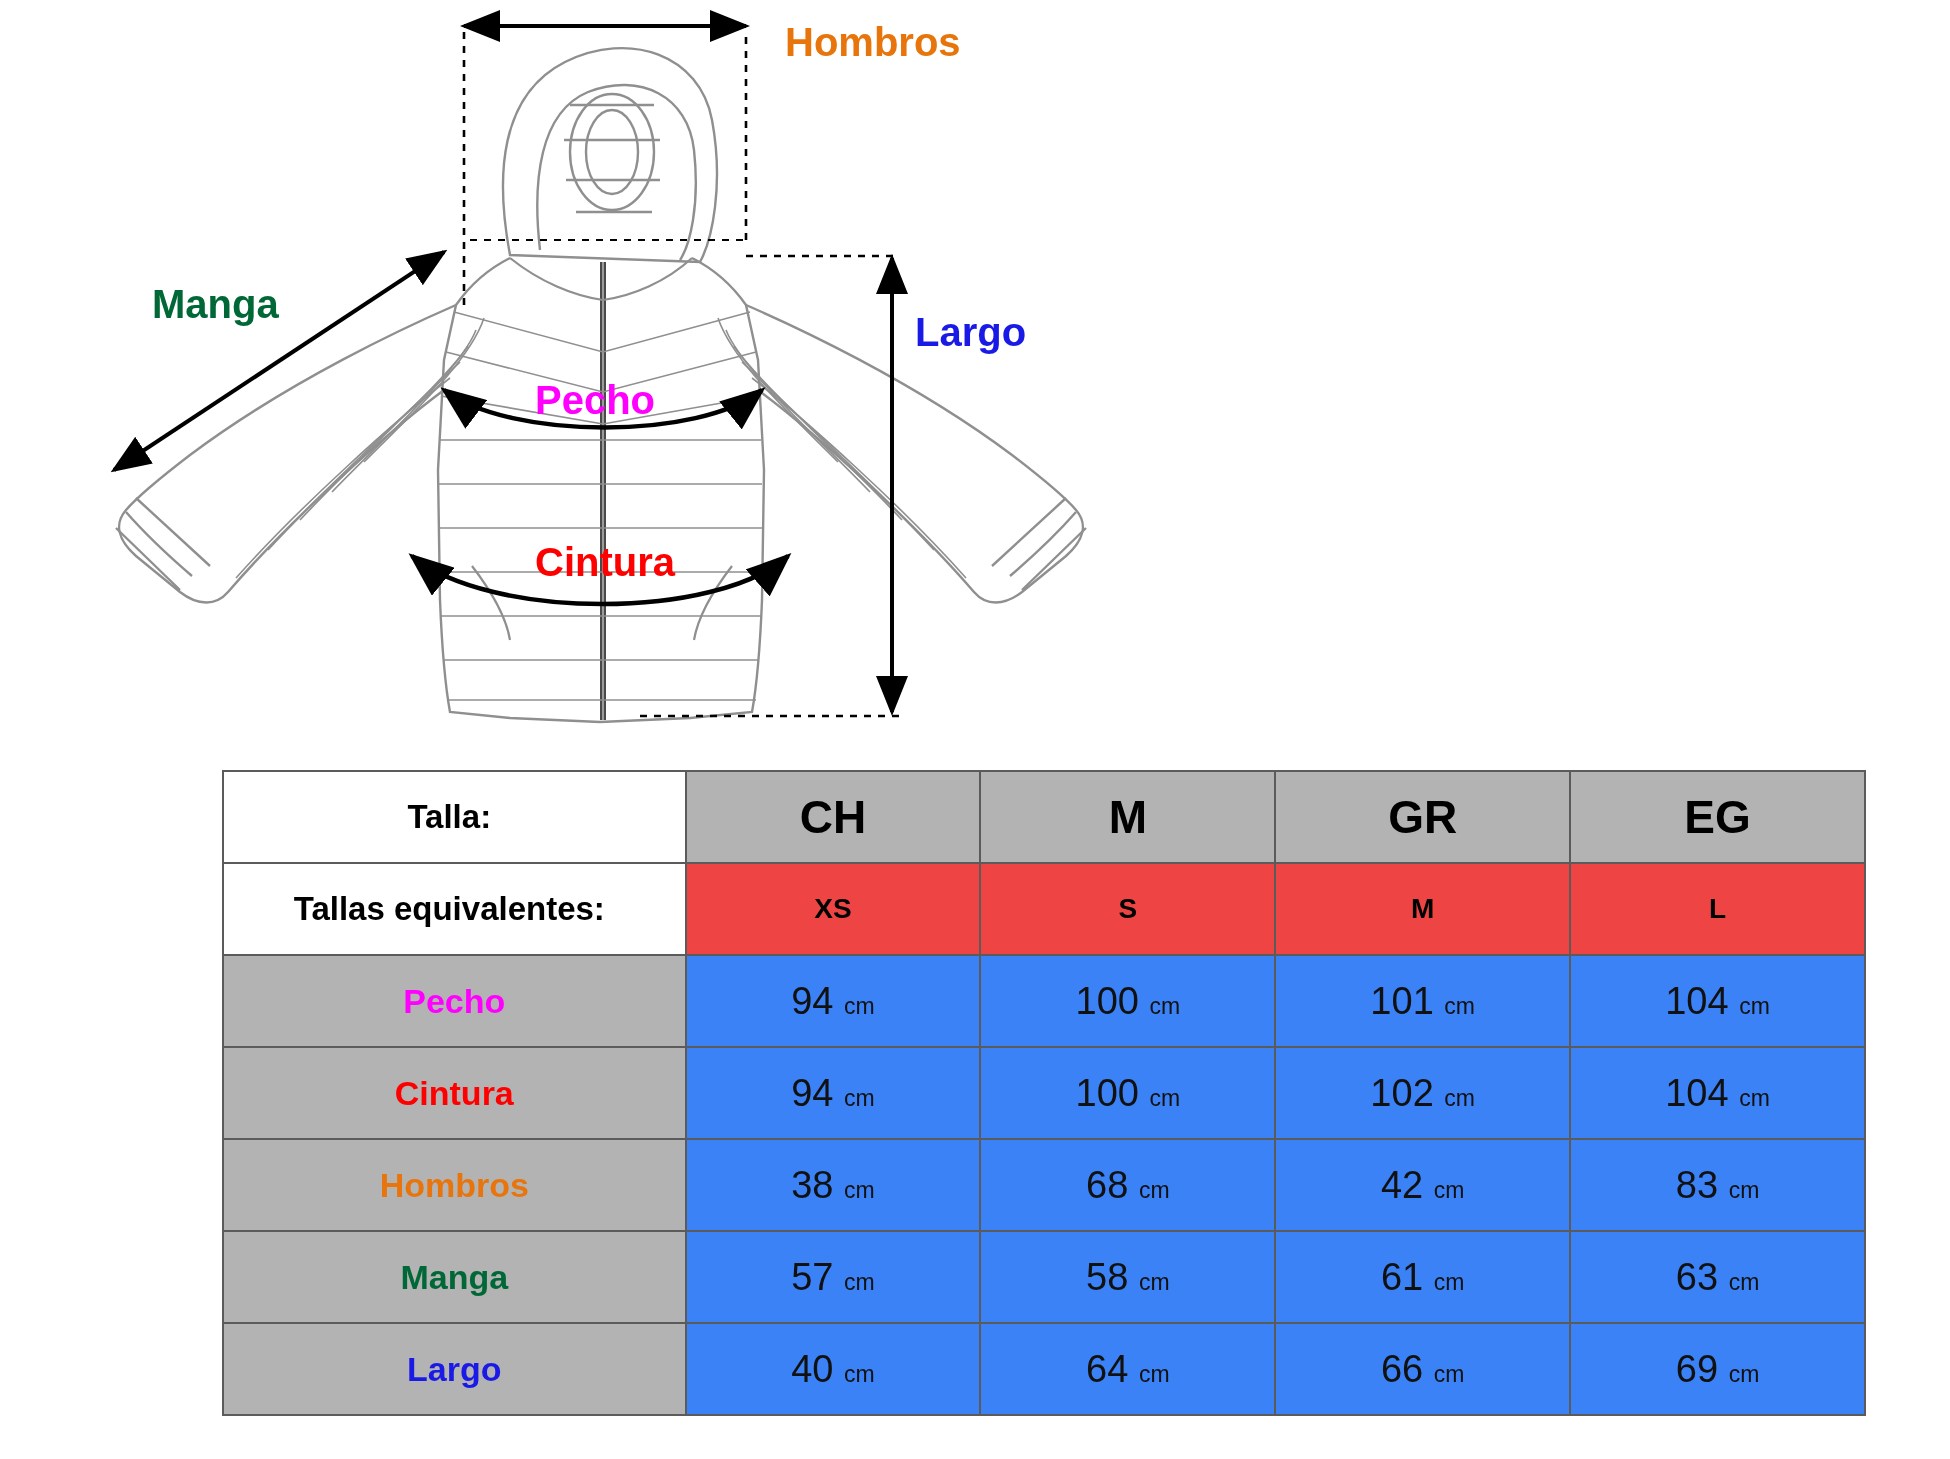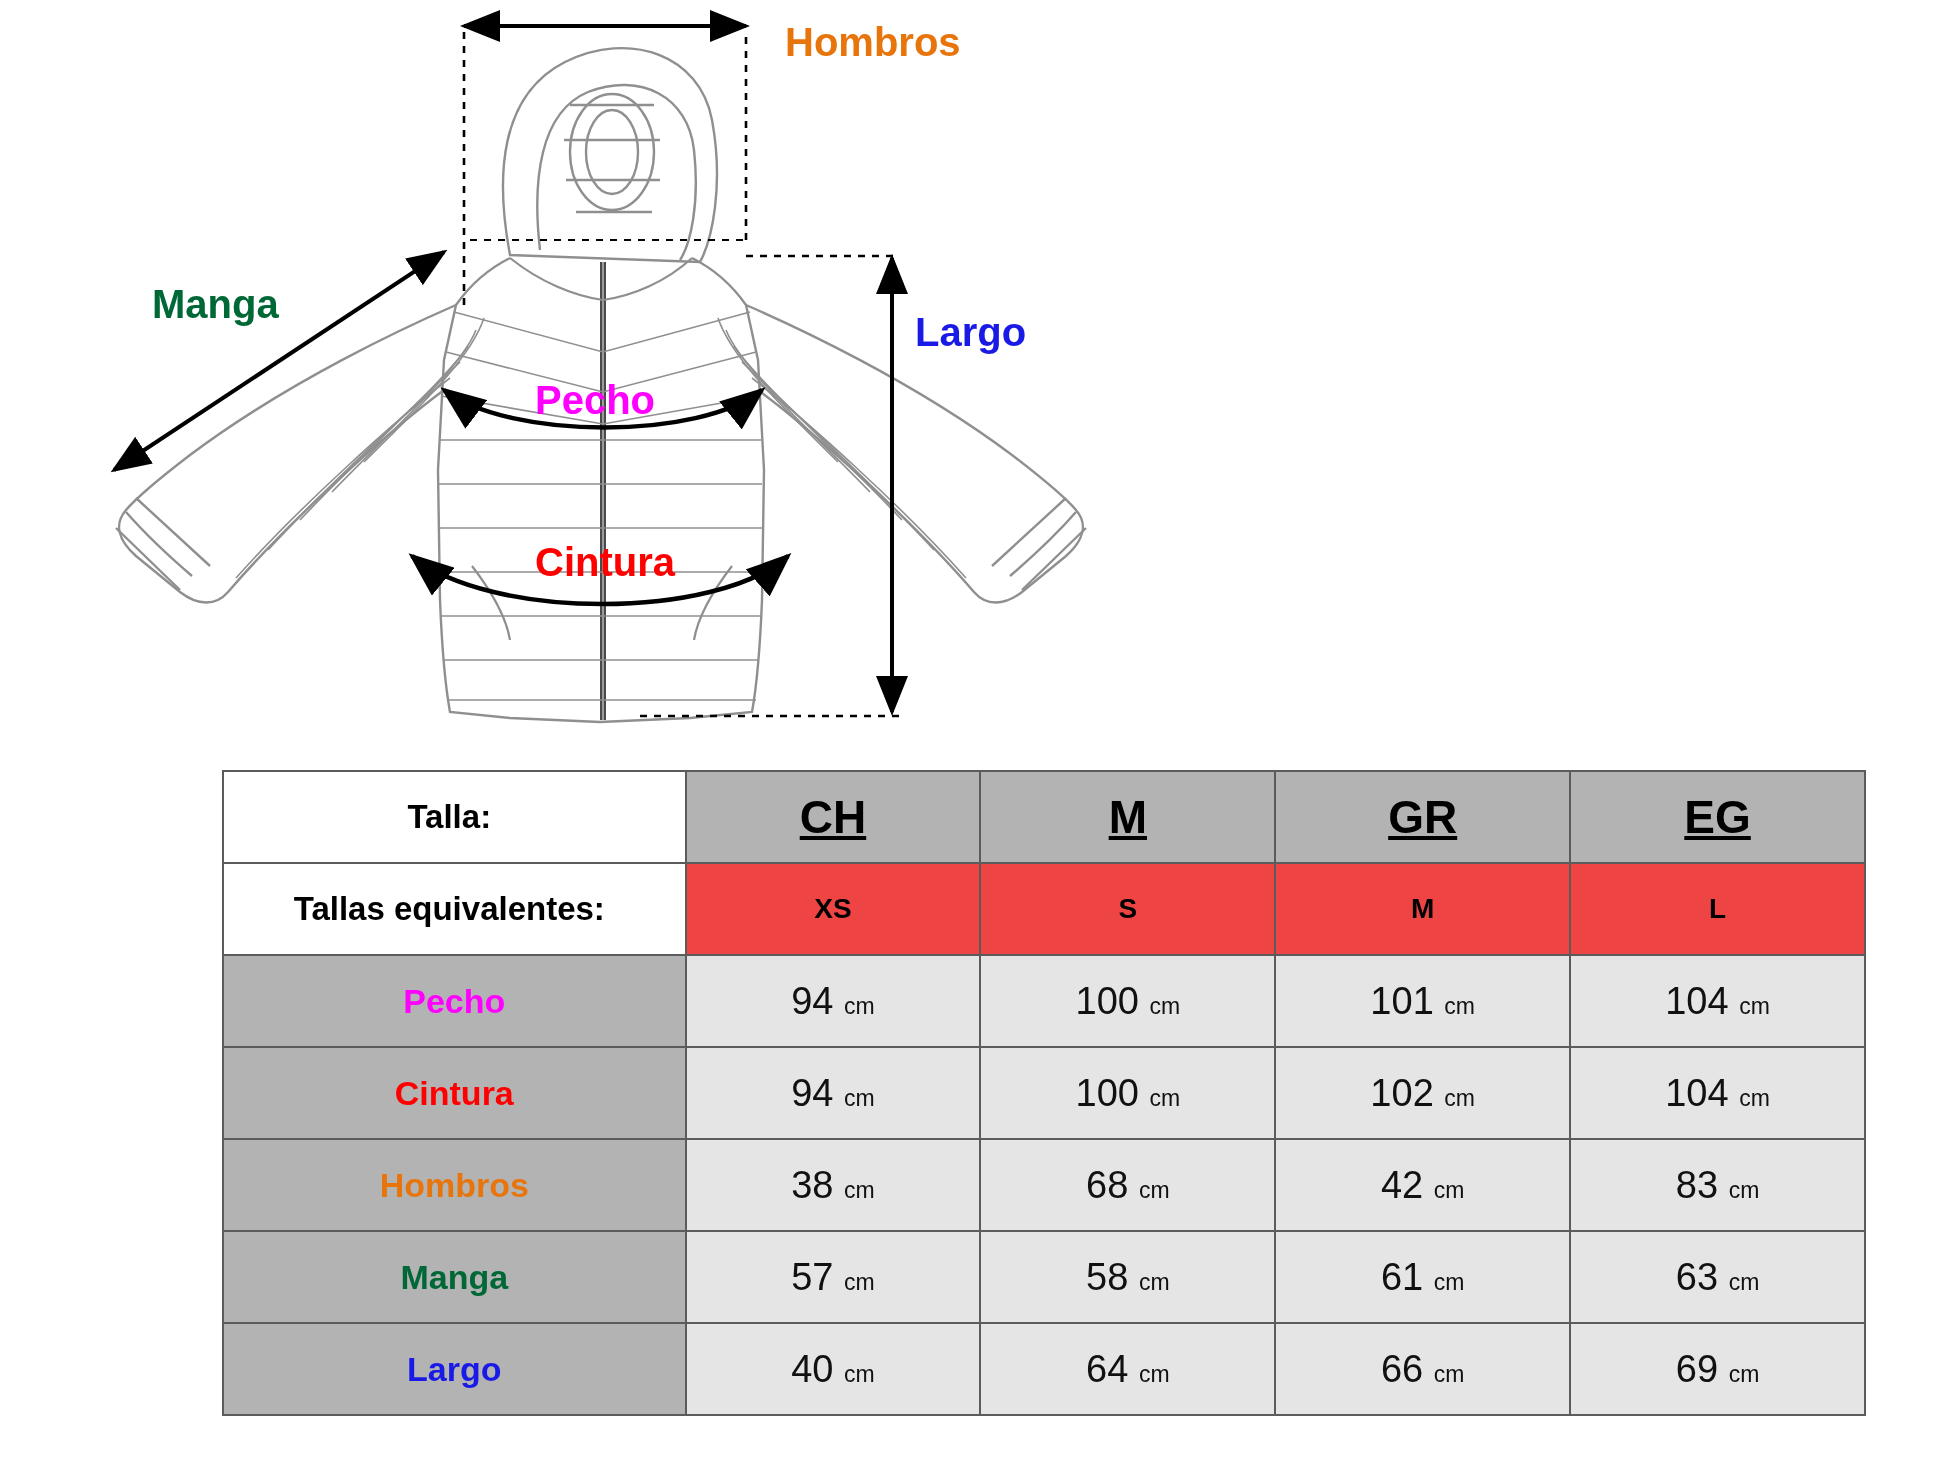--- a/index.html
+++ b/index.html
@@ -58,7 +58,7 @@
     border-right: 2px solid #5b5b5b;
   }
   .hdr-size {
-    background: #b3b3b3; color: #000000; font-weight: bold; font-size: 46px; text-decoration: underline;
+    background: #b3b3b3; color: #000000; font-weight: bold; font-size: 46px;
   }
   .hdr-eq {
     background: #ef4444; color: #000000; font-weight: bold; font-size: 28px;

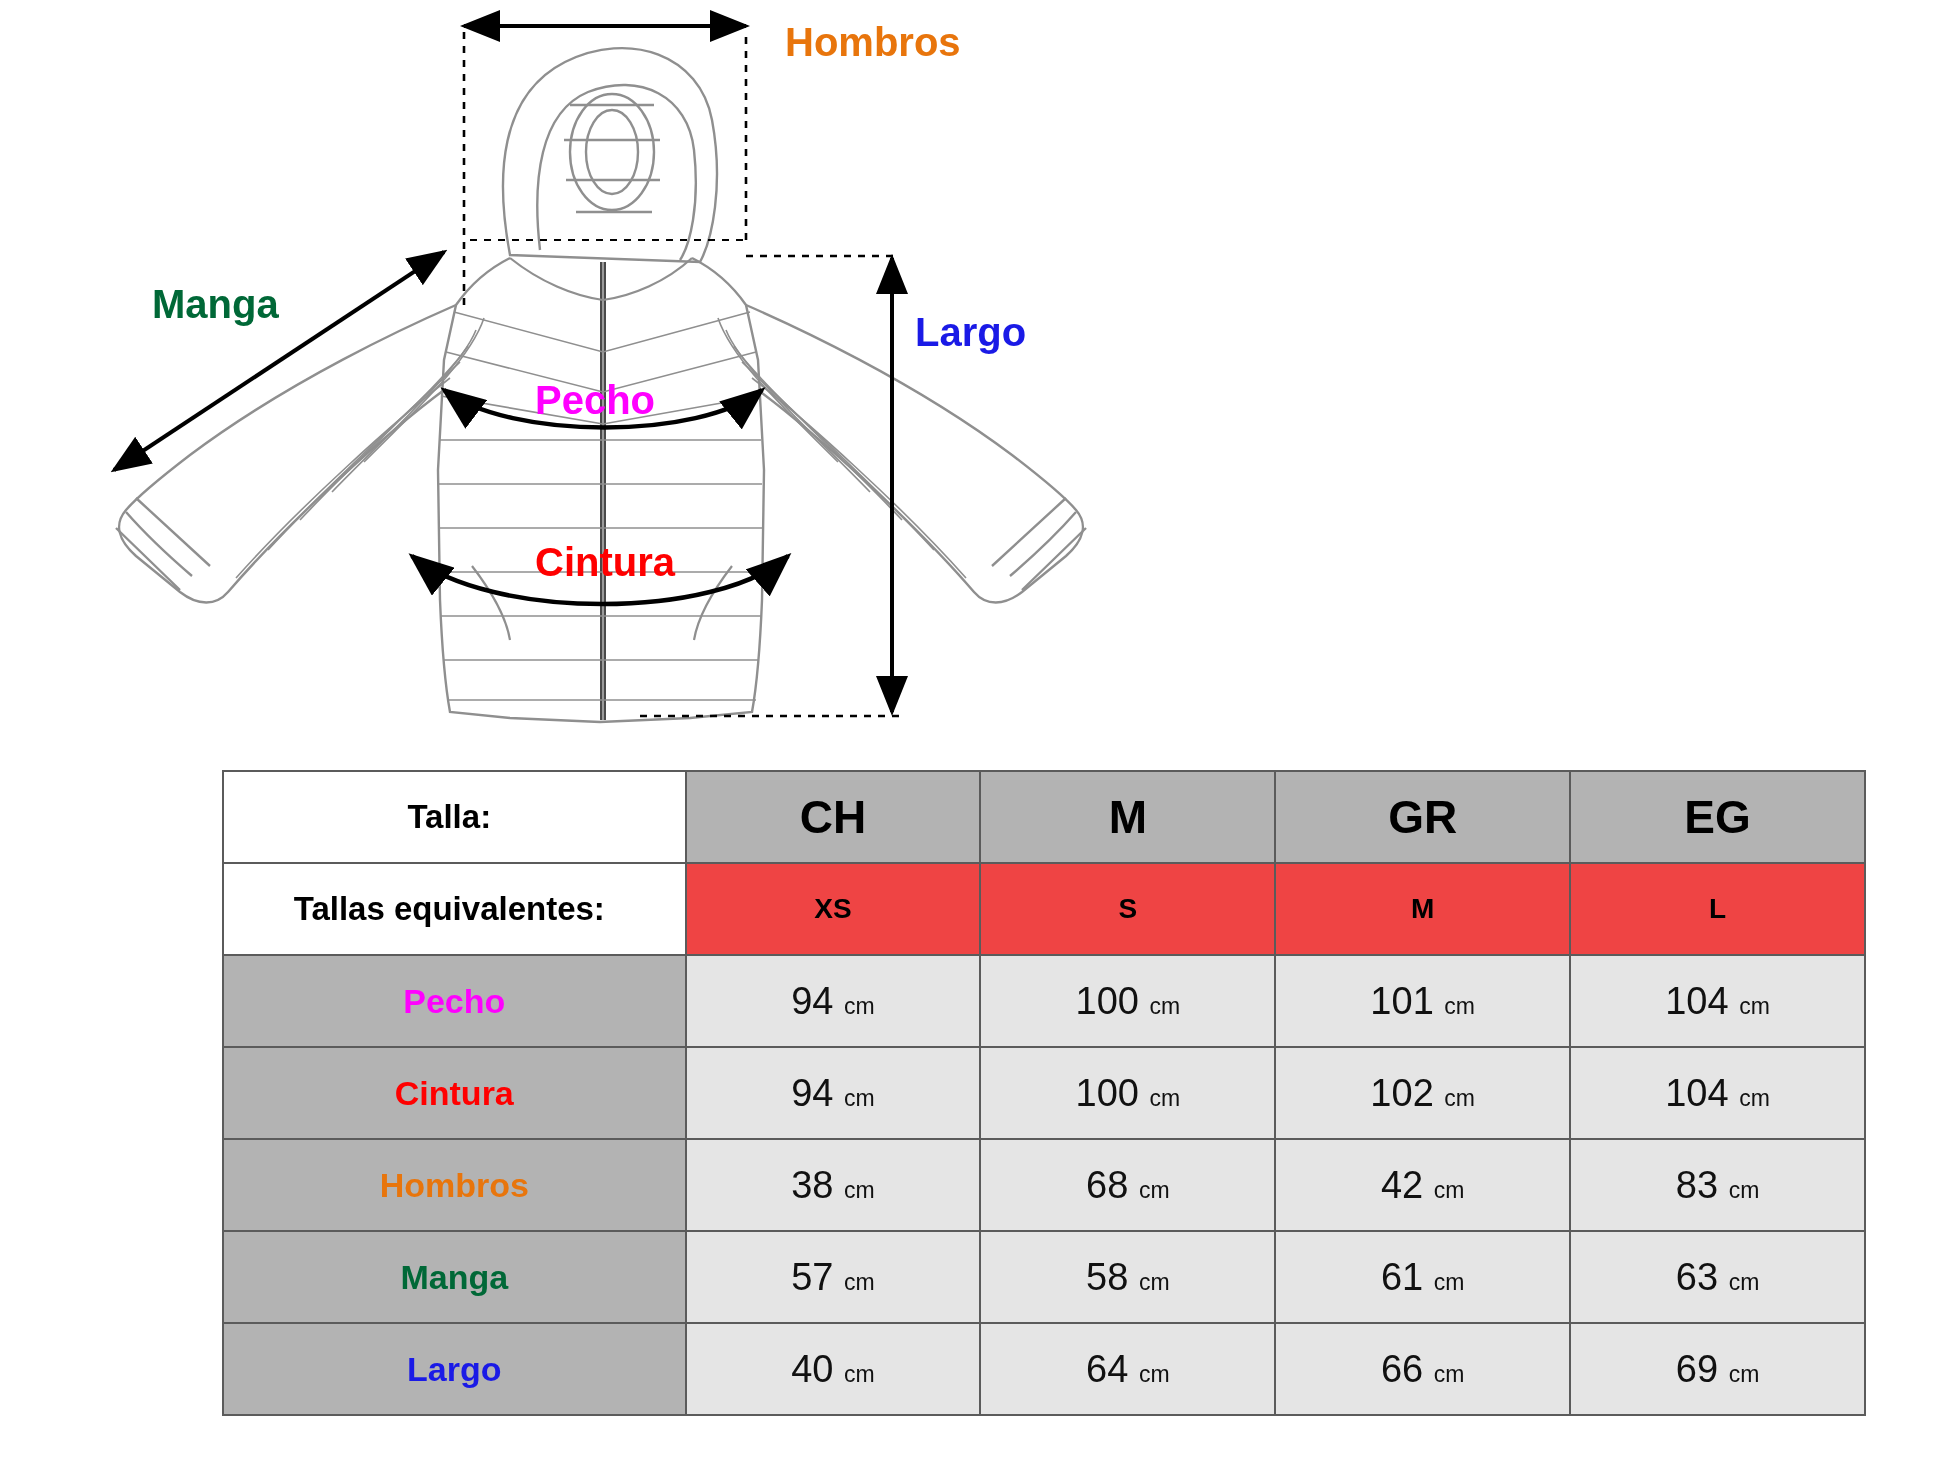--- a/index.html
+++ b/index.html
@@ -66,7 +66,7 @@
   .row-label {
     background: #b3b3b3; font-weight: bold; font-size: 34px;
   }
-  .val { background: #e5e5e5; font-size: 38px; color: #111; }
+  .val { background: #3b82f6; font-size: 38px; color: #111; }
   .val .u { font-size: 23px; }
 </style>
 </head>

